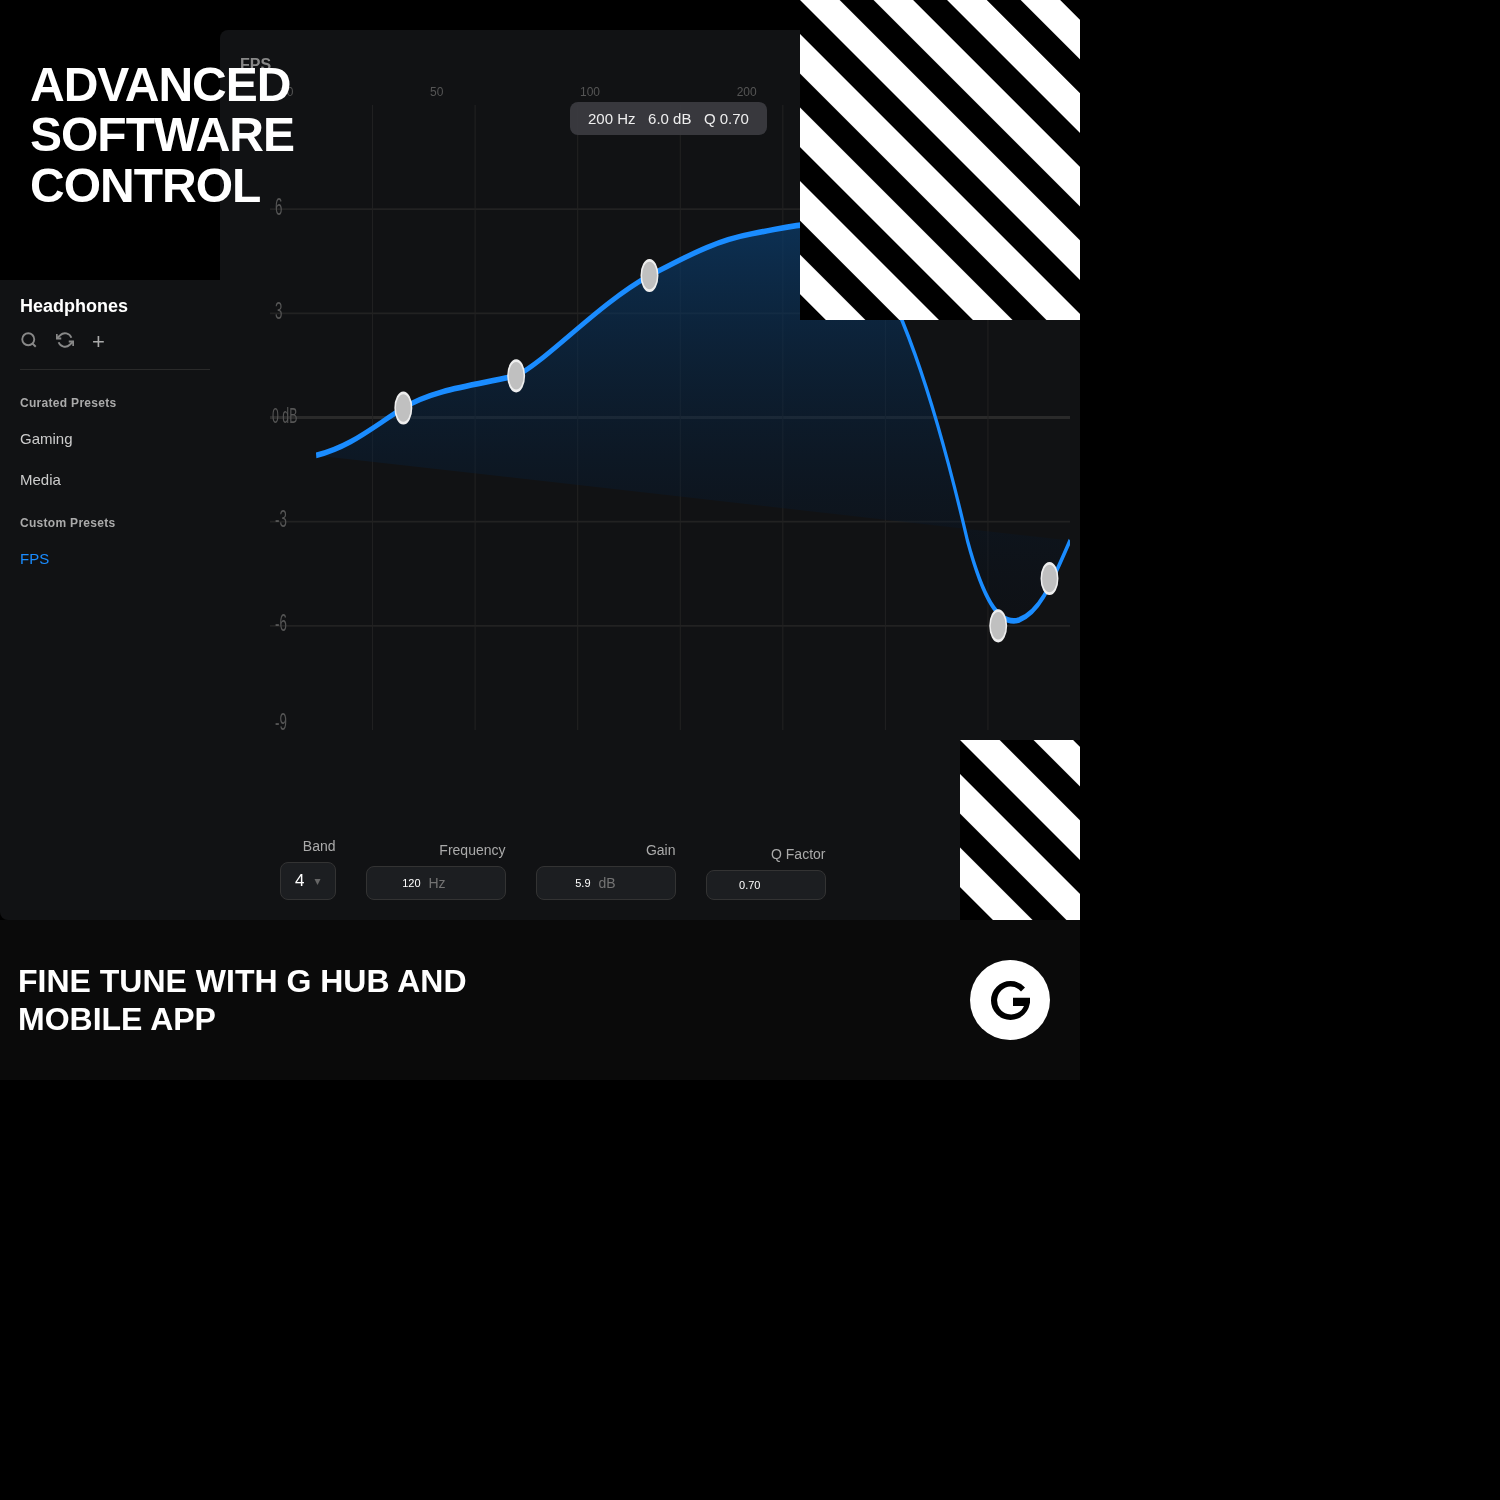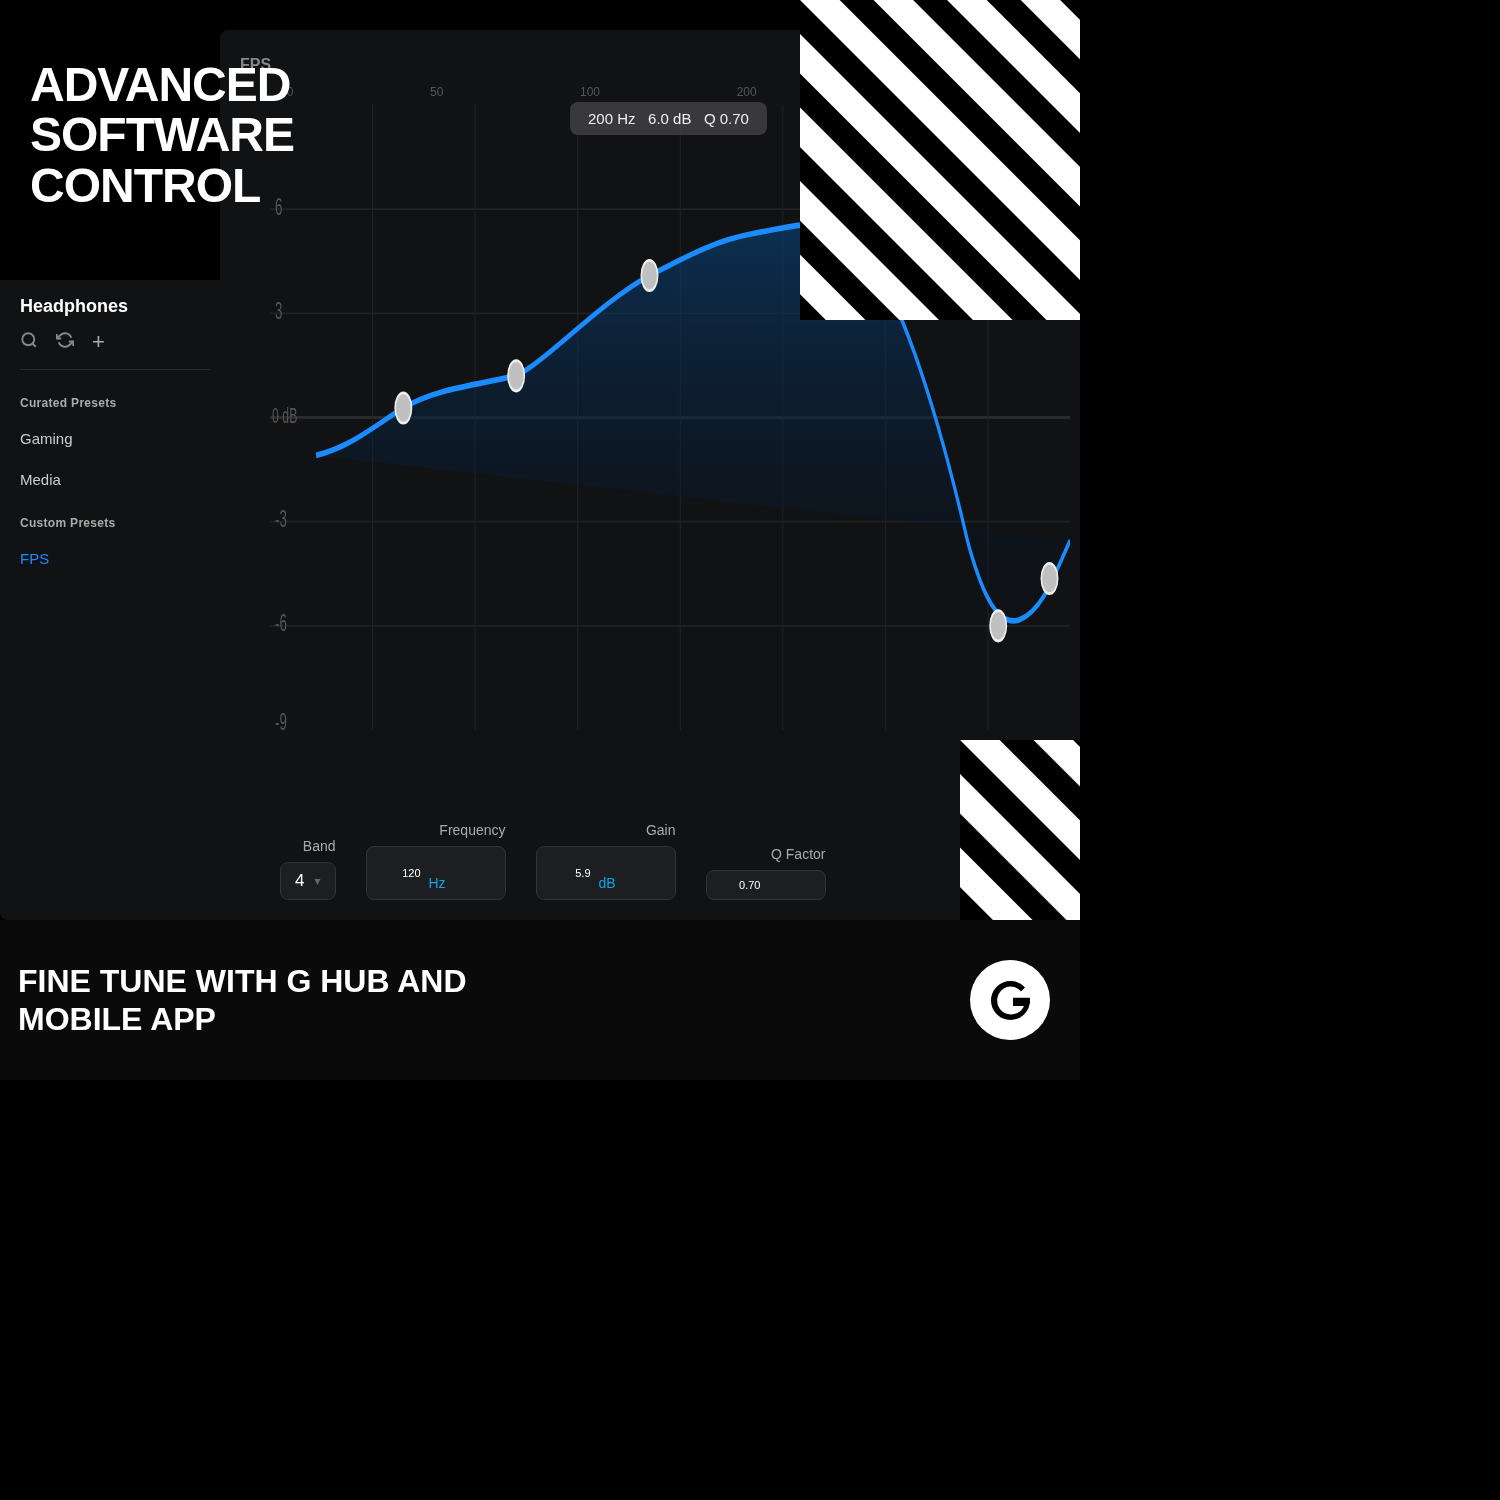--- a/index.html
+++ b/index.html
@@ -230,8 +230,7 @@
     }
     .control-unit {
       font-size: 14px;
-      color: #0ea5e9;
-      margin-top: 20px;
+      color: #737373;
     }
     .band-select {
       background: #1c1e21;

